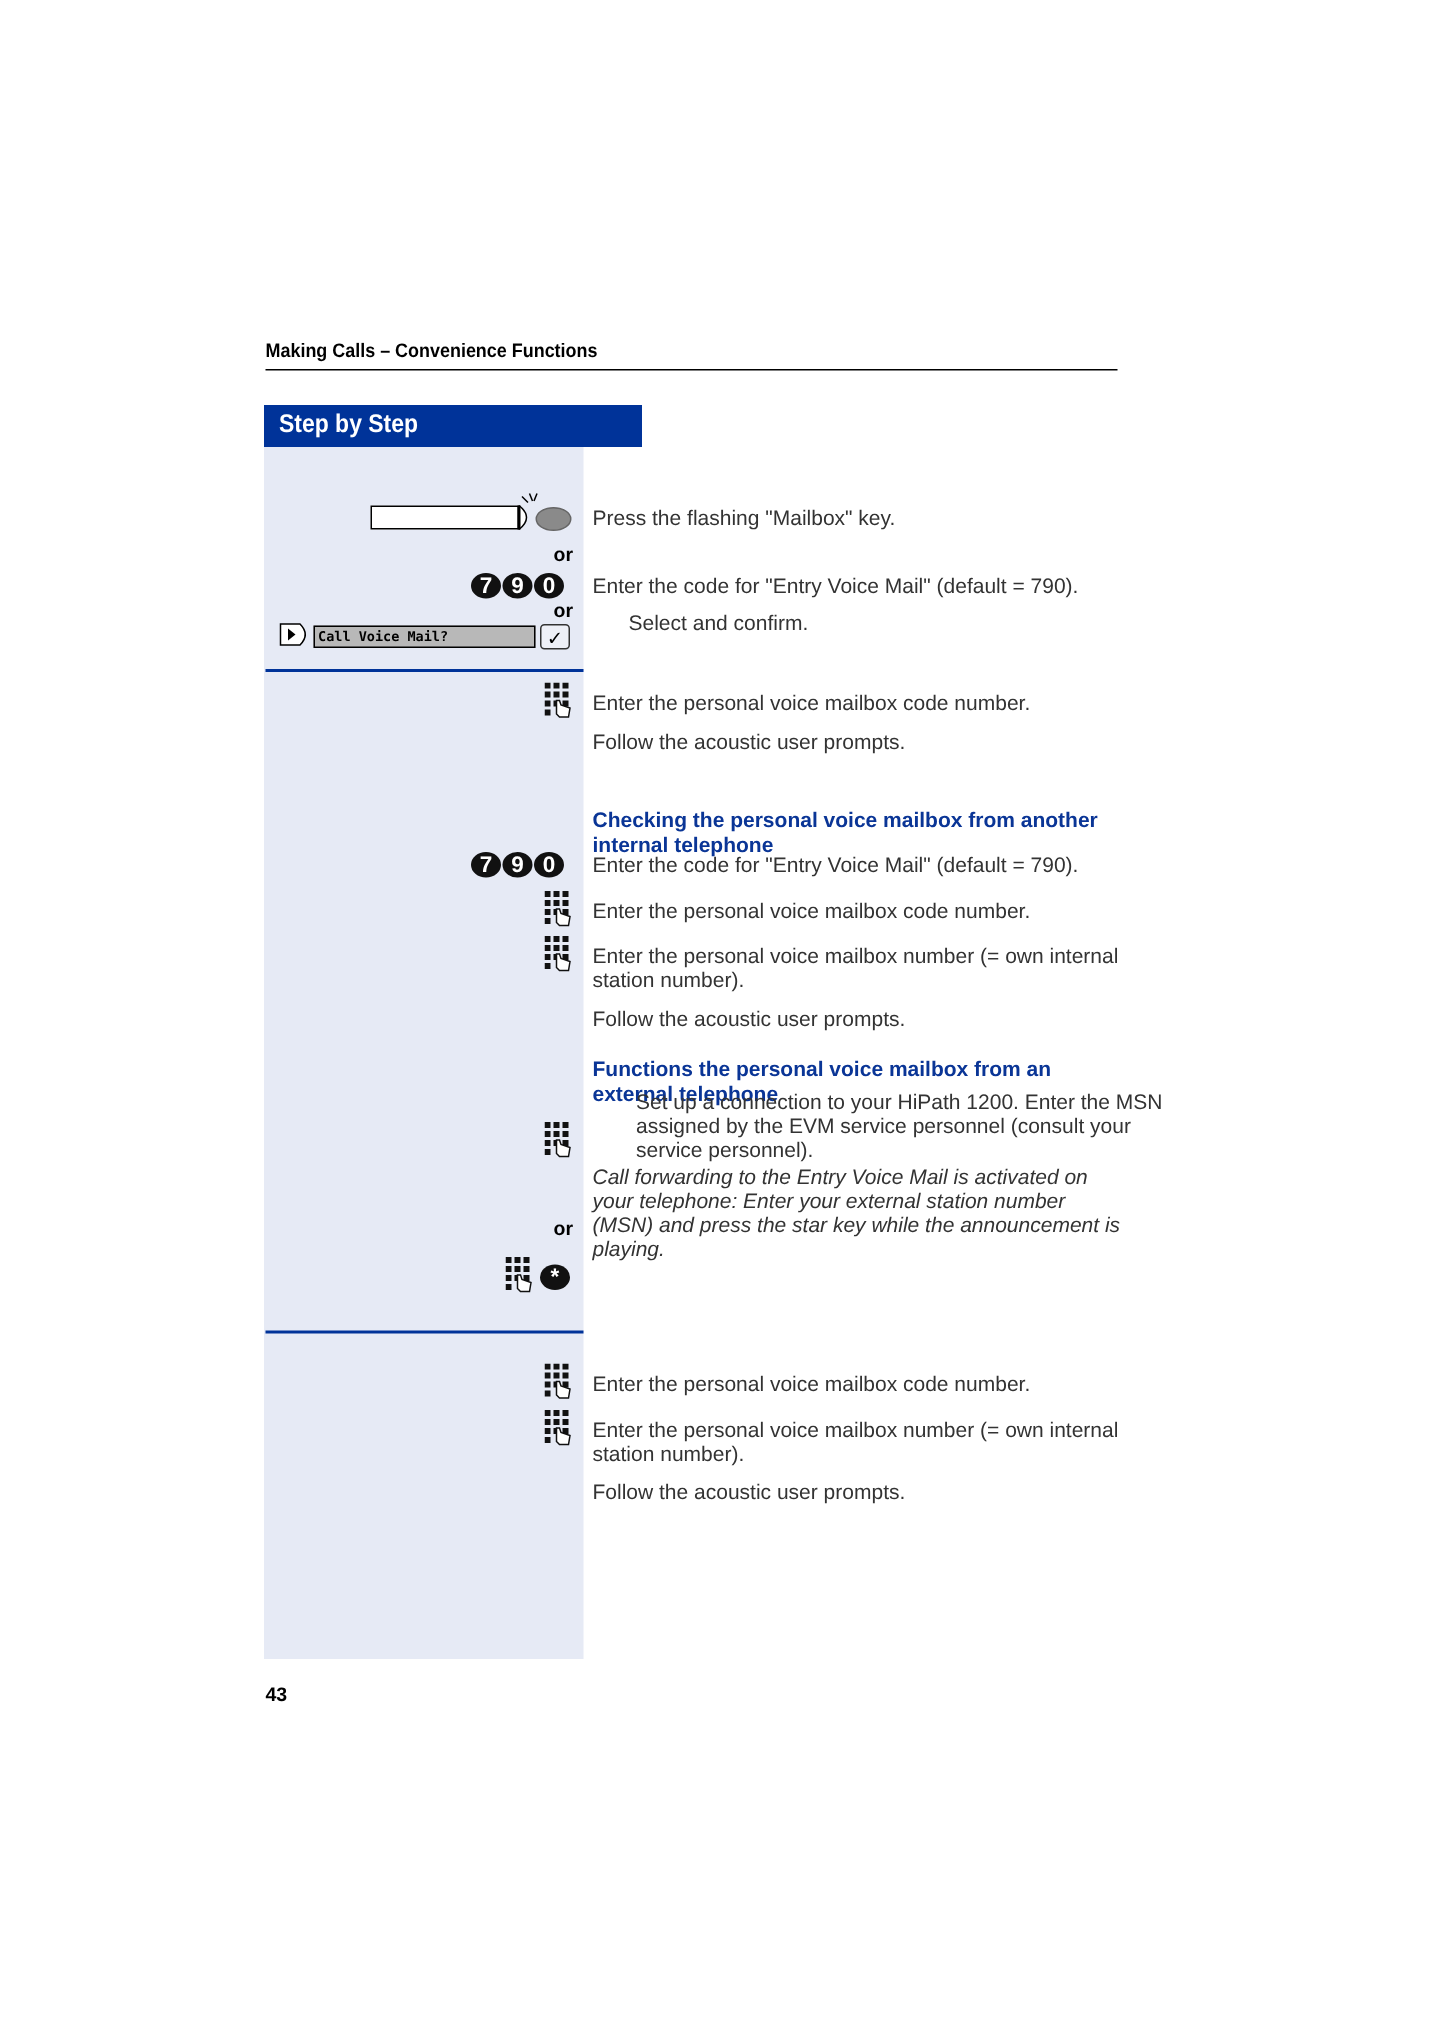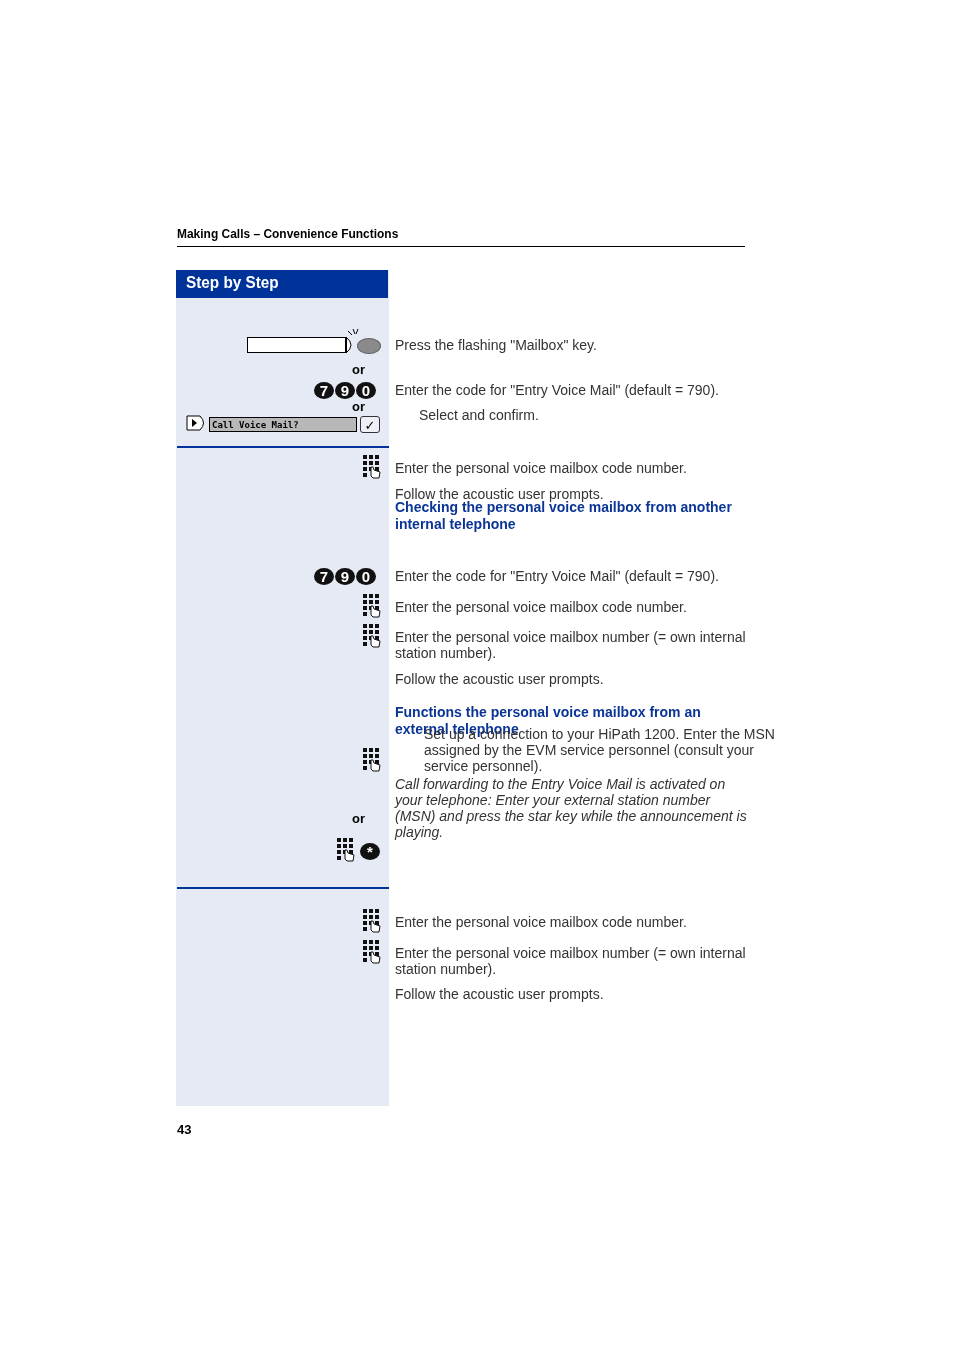--- a/index.html
+++ b/index.html
@@ -10,7 +10,7 @@
                   transform: scaleX(0.92); transform-origin: left top; white-space: nowrap; }
   .header-rule { left: 177px; top: 246px; width: 568px; height: 1px; background: #000; }
   .sidebar { left: 176px; top: 270px; width: 213px; height: 836px; background: #e6eaf5; }
-  .sidebar-title { left: 176px; top: 270px; width: 212px; height: 28px; background: #003399; }
+  .sidebar-title { left: 176px; top: 270px; width: 252px; height: 28px; background: #003399; }
   .sidebar-title span { position: absolute; left: 10px; top: 3px; font-size: 17px; font-weight: bold; color: #fff;
                         transform: scaleX(0.9); transform-origin: left top; white-space: nowrap; }
   .sep { left: 177px; width: 212px; height: 2px; background: #003399; }

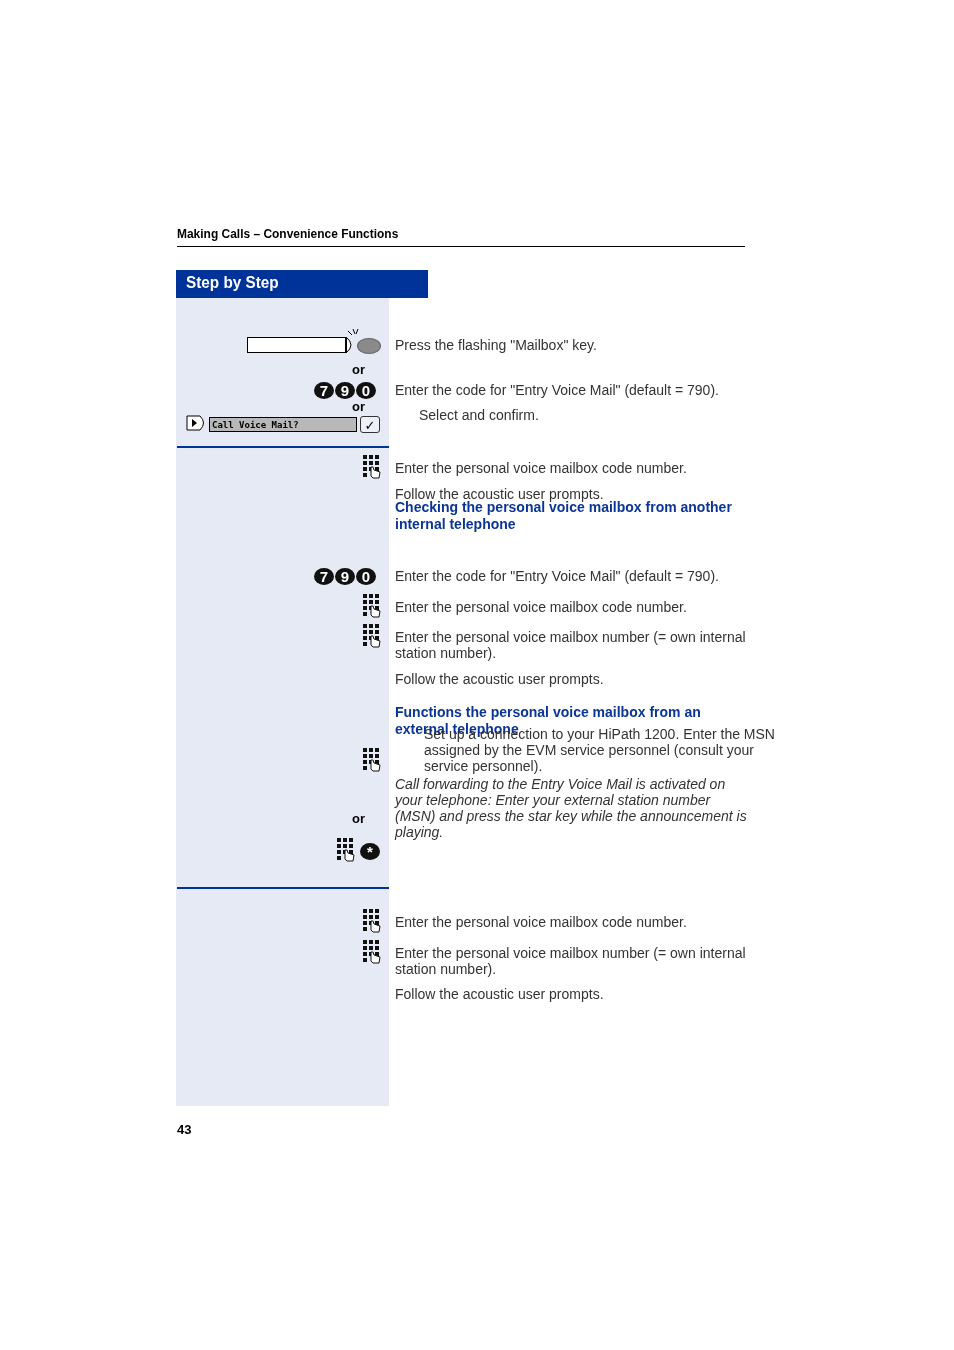--- a/index.html
+++ b/index.html
@@ -16,7 +16,7 @@
   .sep { left: 177px; width: 212px; height: 2px; background: #003399; }
   .txt { left: 395px; width: 352px; font-size: 14px; line-height: 16px; color: #333; }
   .heading { left: 395px; width: 355px; font-size: 14px; line-height: 17px; font-weight: bold; color: #0a3596; }
-  .or { font-size: 13px; font-weight: bold; color: #000; text-align: left; width: 30px; }
+  .or { font-size: 13px; font-weight: bold; color: #000; text-align: right; width: 30px; }
   .page-number { left: 177px; top: 1122px; font-size: 13px; font-weight: bold; color: #000; }
   .key { display: inline-block; width: 20px; height: 17px; border-radius: 50%; background: #111; color: #fff;
          font-weight: bold; font-size: 15px; line-height: 17px; text-align: center; position: relative; }

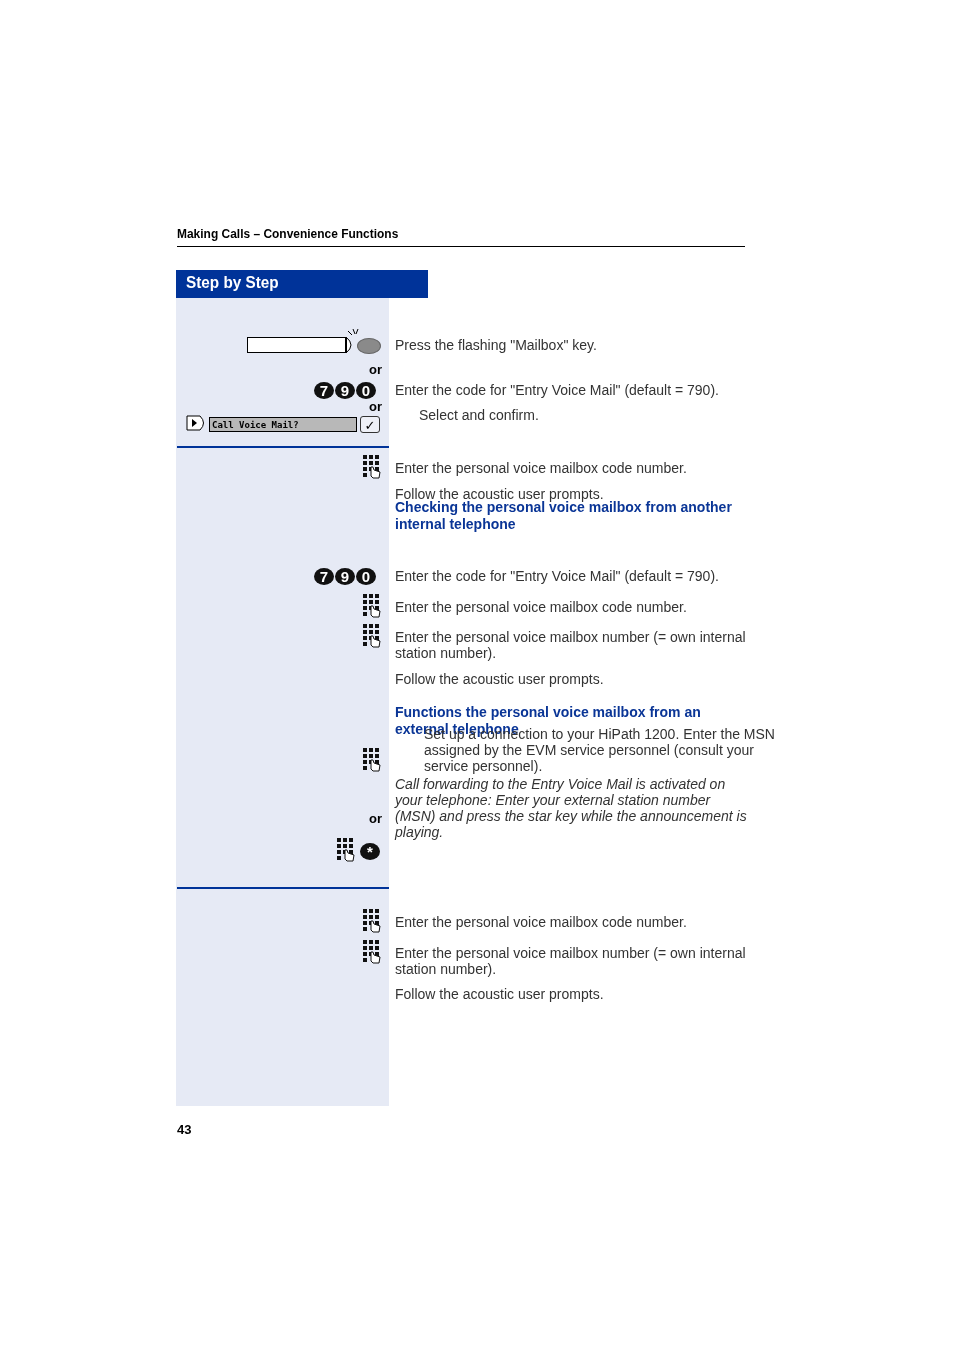--- a/index.html
+++ b/index.html
@@ -101,7 +101,7 @@
 <div class="abs txt" style="top:460px;">Enter the personal voice mailbox code number.</div>
 <div class="abs txt" style="top:486px;">Follow the acoustic user prompts.</div>
 
-<div class="abs heading" style="top:499px;">Checking the personal voice mailbox from another internal telephone</div>
+<div class="abs heading" style="top:538px;">Checking the personal voice mailbox from another internal telephone</div>
 
 <div class="abs keys-row" style="left:314px;top:568px;">
   <span class="key"><span>7</span></span>

